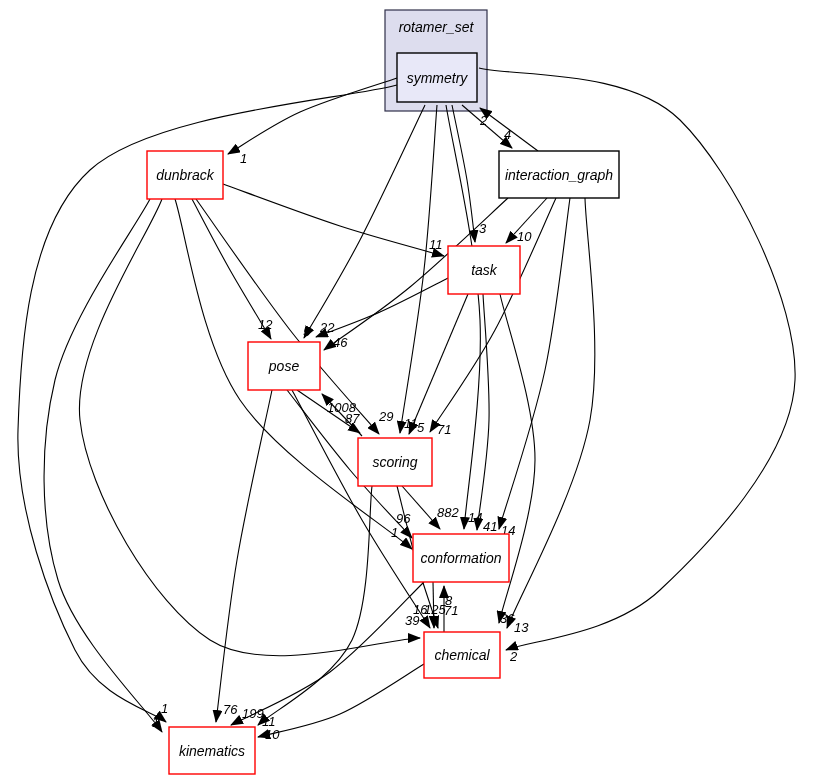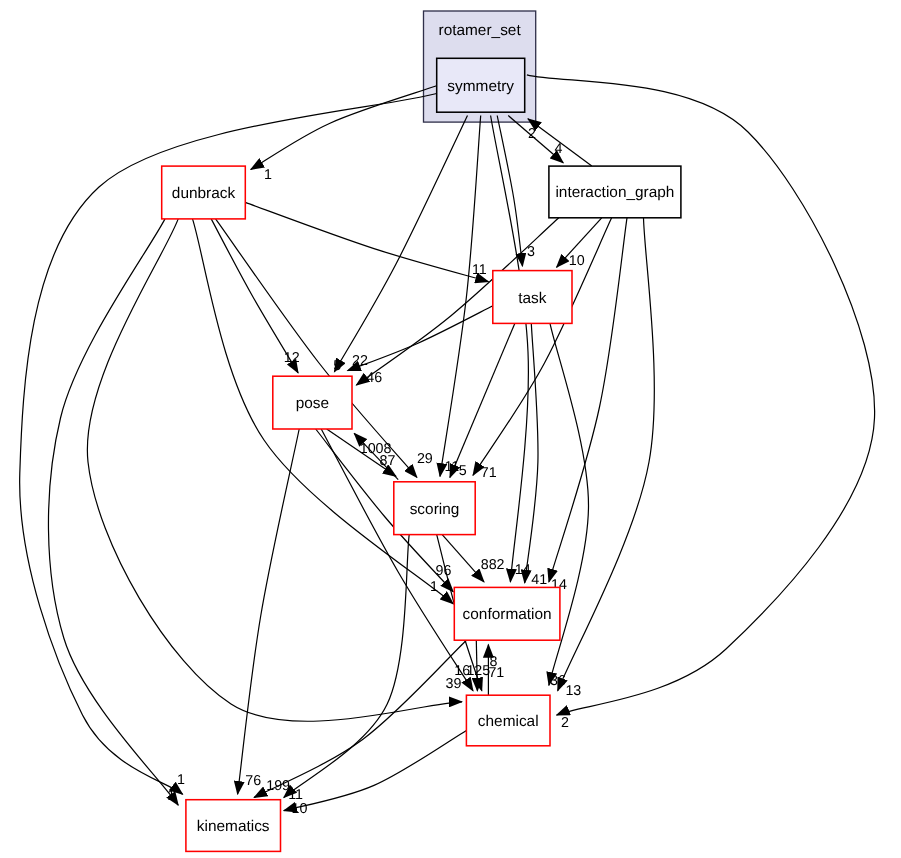--- a/index.html
+++ b/index.html
@@ -5,7 +5,7 @@
 <style>
   html,body{margin:0;padding:0;background:#ffffff;}
   body{width:819px;height:780px;overflow:hidden;}
-  #stage{position:relative;width:819px;height:780px;}
+  #stage{position:relative;width:819px;height:780px;font-style:italic;}
   svg{display:block;}
   text{font-family:"Liberation Sans", sans-serif;fill:#000;}
   .node-label{font-size:14px;}

